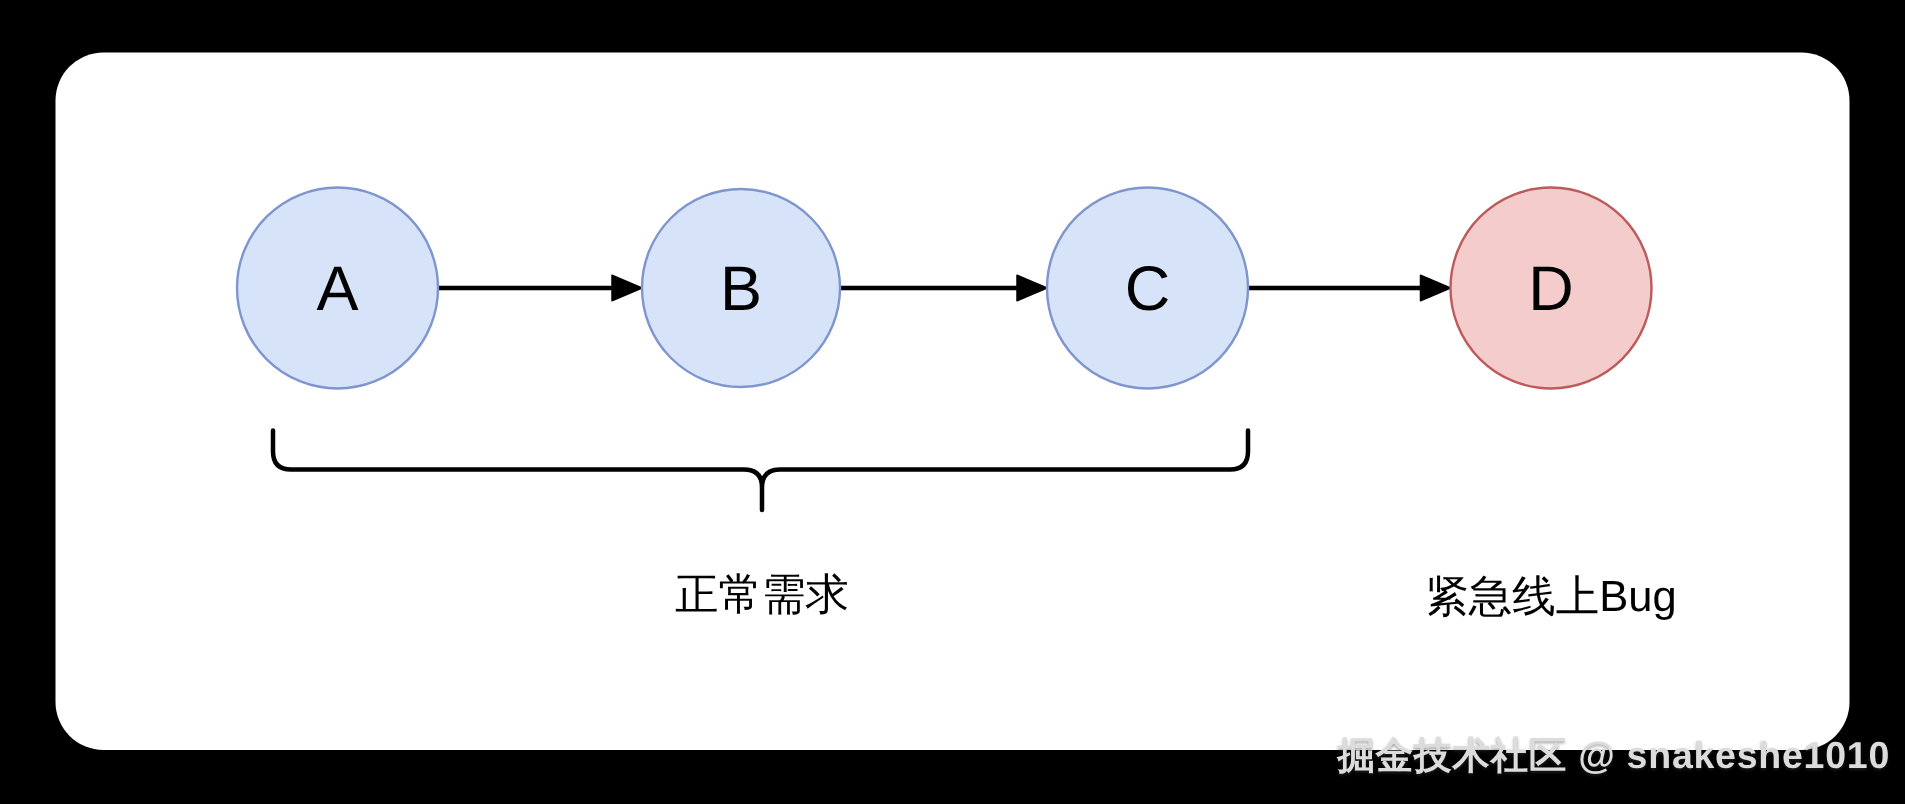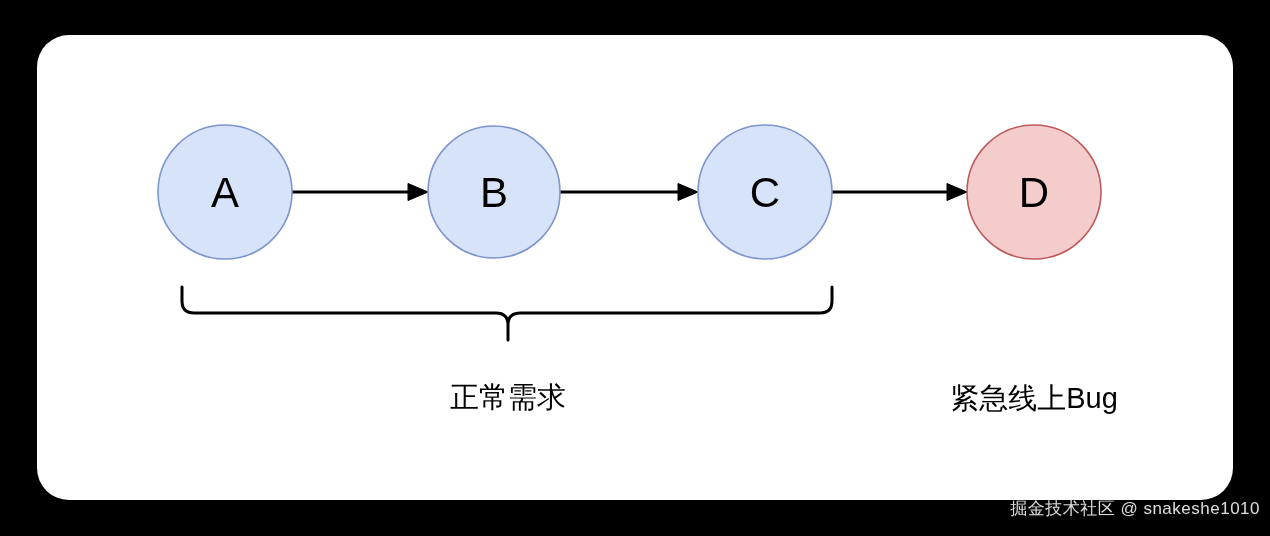--- a/index.html
+++ b/index.html
@@ -63,8 +63,8 @@
     position: absolute;
     right: 10px;
     bottom: 16px;
-    font-size: 17px;
-    font-weight: normal;
+    font-size: 25px;
+    font-weight: bold;
     color: #dcdcdc;
     text-shadow: 0 1px 2px rgba(60,60,60,0.45);
     letter-spacing: 0.5px;

